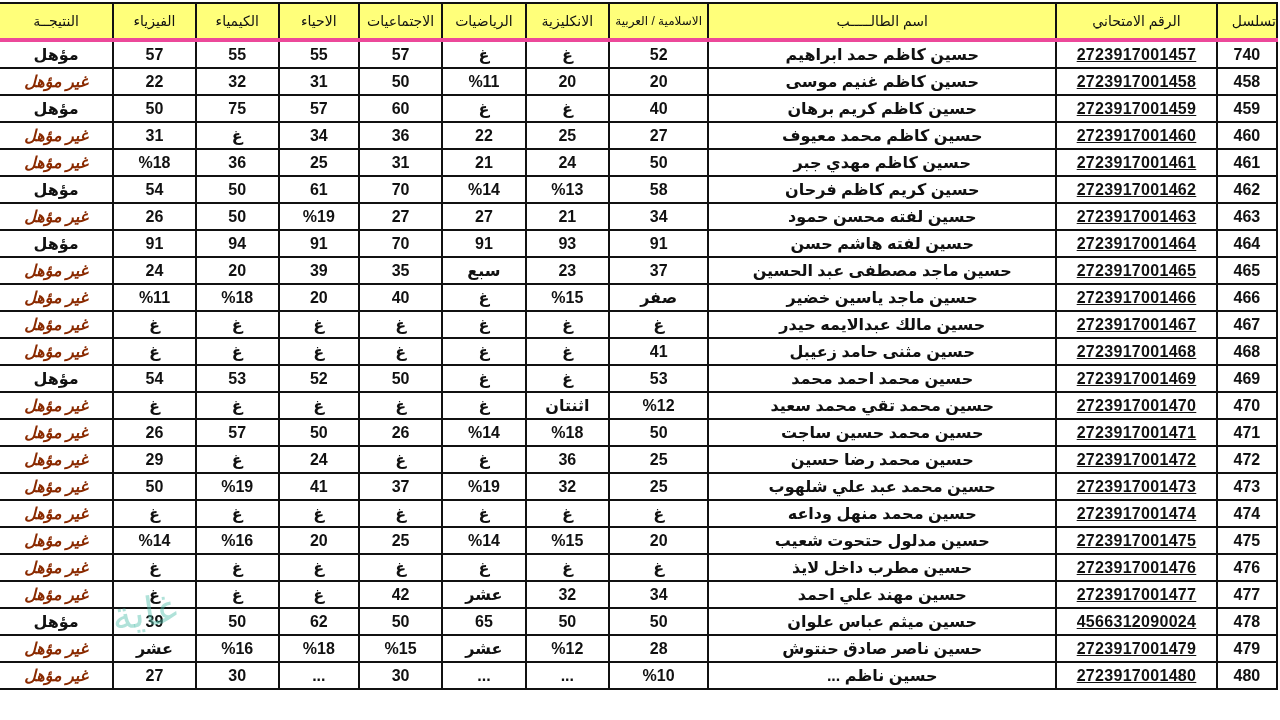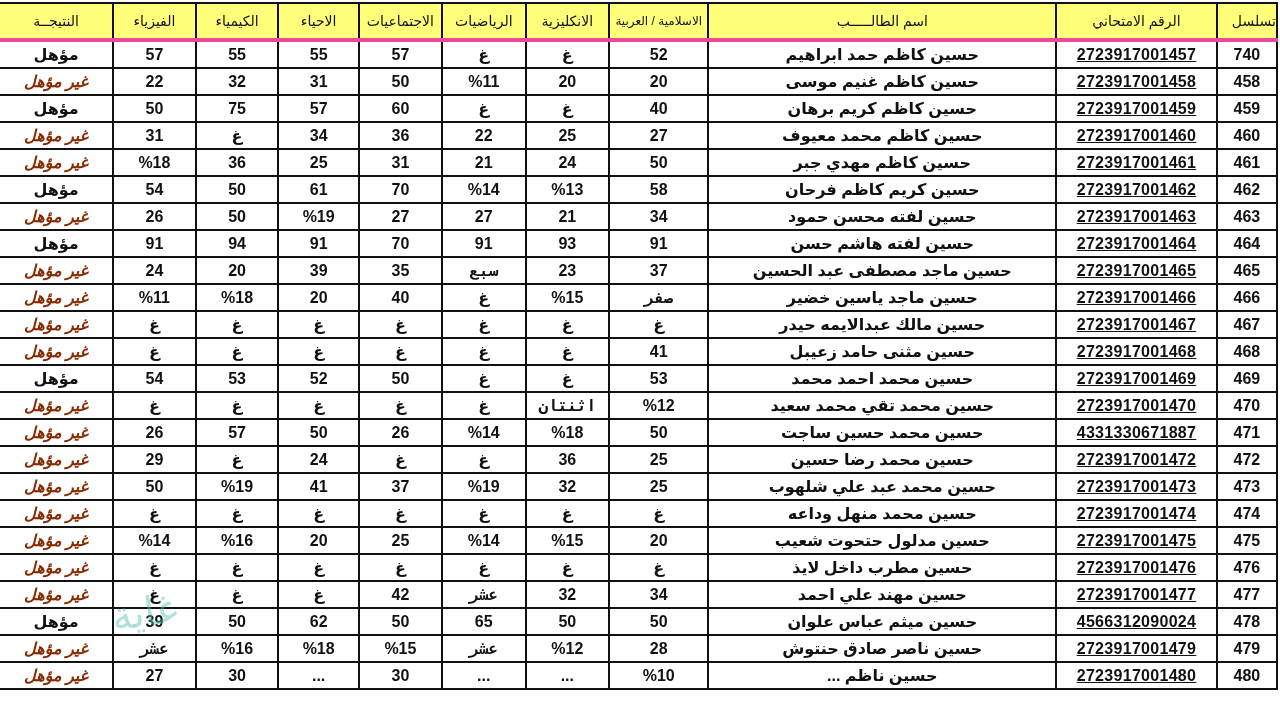--- a/index.html
+++ b/index.html
@@ -59,7 +59,7 @@
     }
     td.examno { font-size: 16px; letter-spacing: 0.3px; text-decoration: underline; }
     td.serial { text-align: left; padding-left: 6px; }
-    td.word { font-size: 13px; direction: rtl; font-family: Liberation Mono, monospace; }
+    td.word { font-size: 13px; direction: rtl; }
     .watermark {
       position: absolute;
       left: 128px; top: 588px;

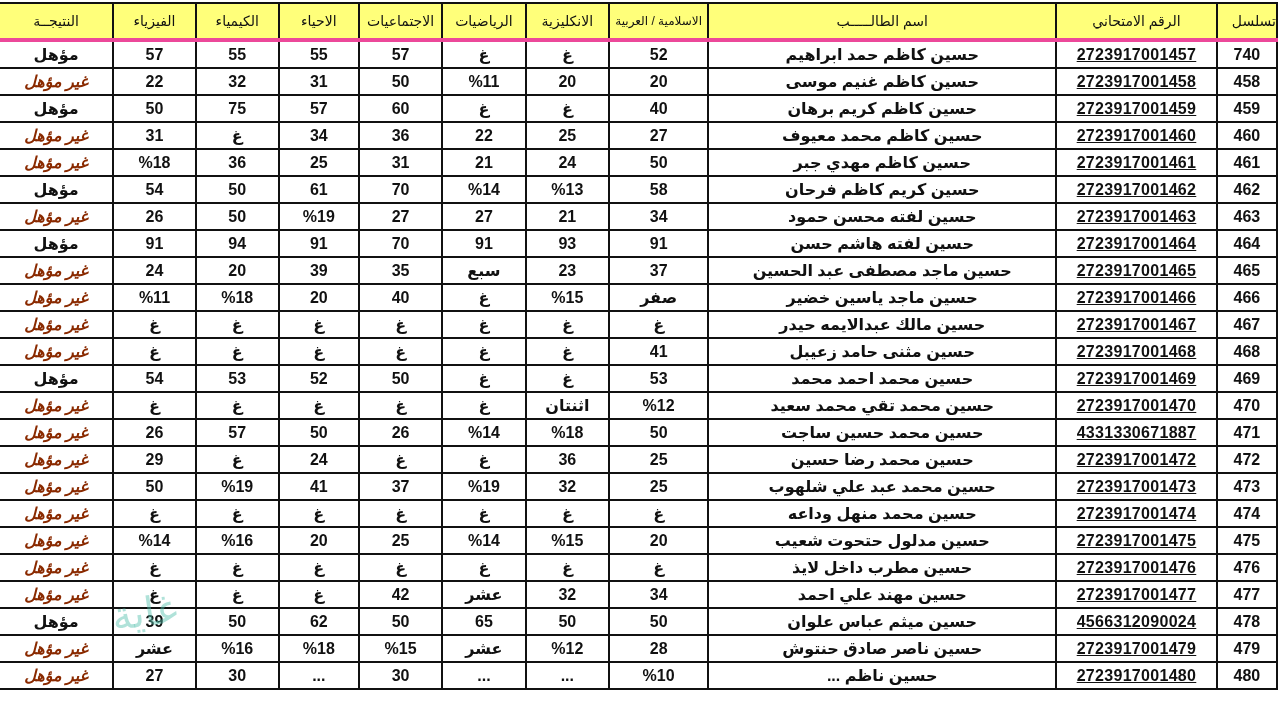--- a/index.html
+++ b/index.html
@@ -298,7 +298,7 @@
           <td class="fail">%18</td>
           <td>50</td>
           <td class="name">حسين محمد حسين ساجت</td>
-          <td class="examno">4331330671887</td>
+          <td class="examno">2723917001471</td>
           <td class="serial">471</td>
         </tr>
         <tr>

